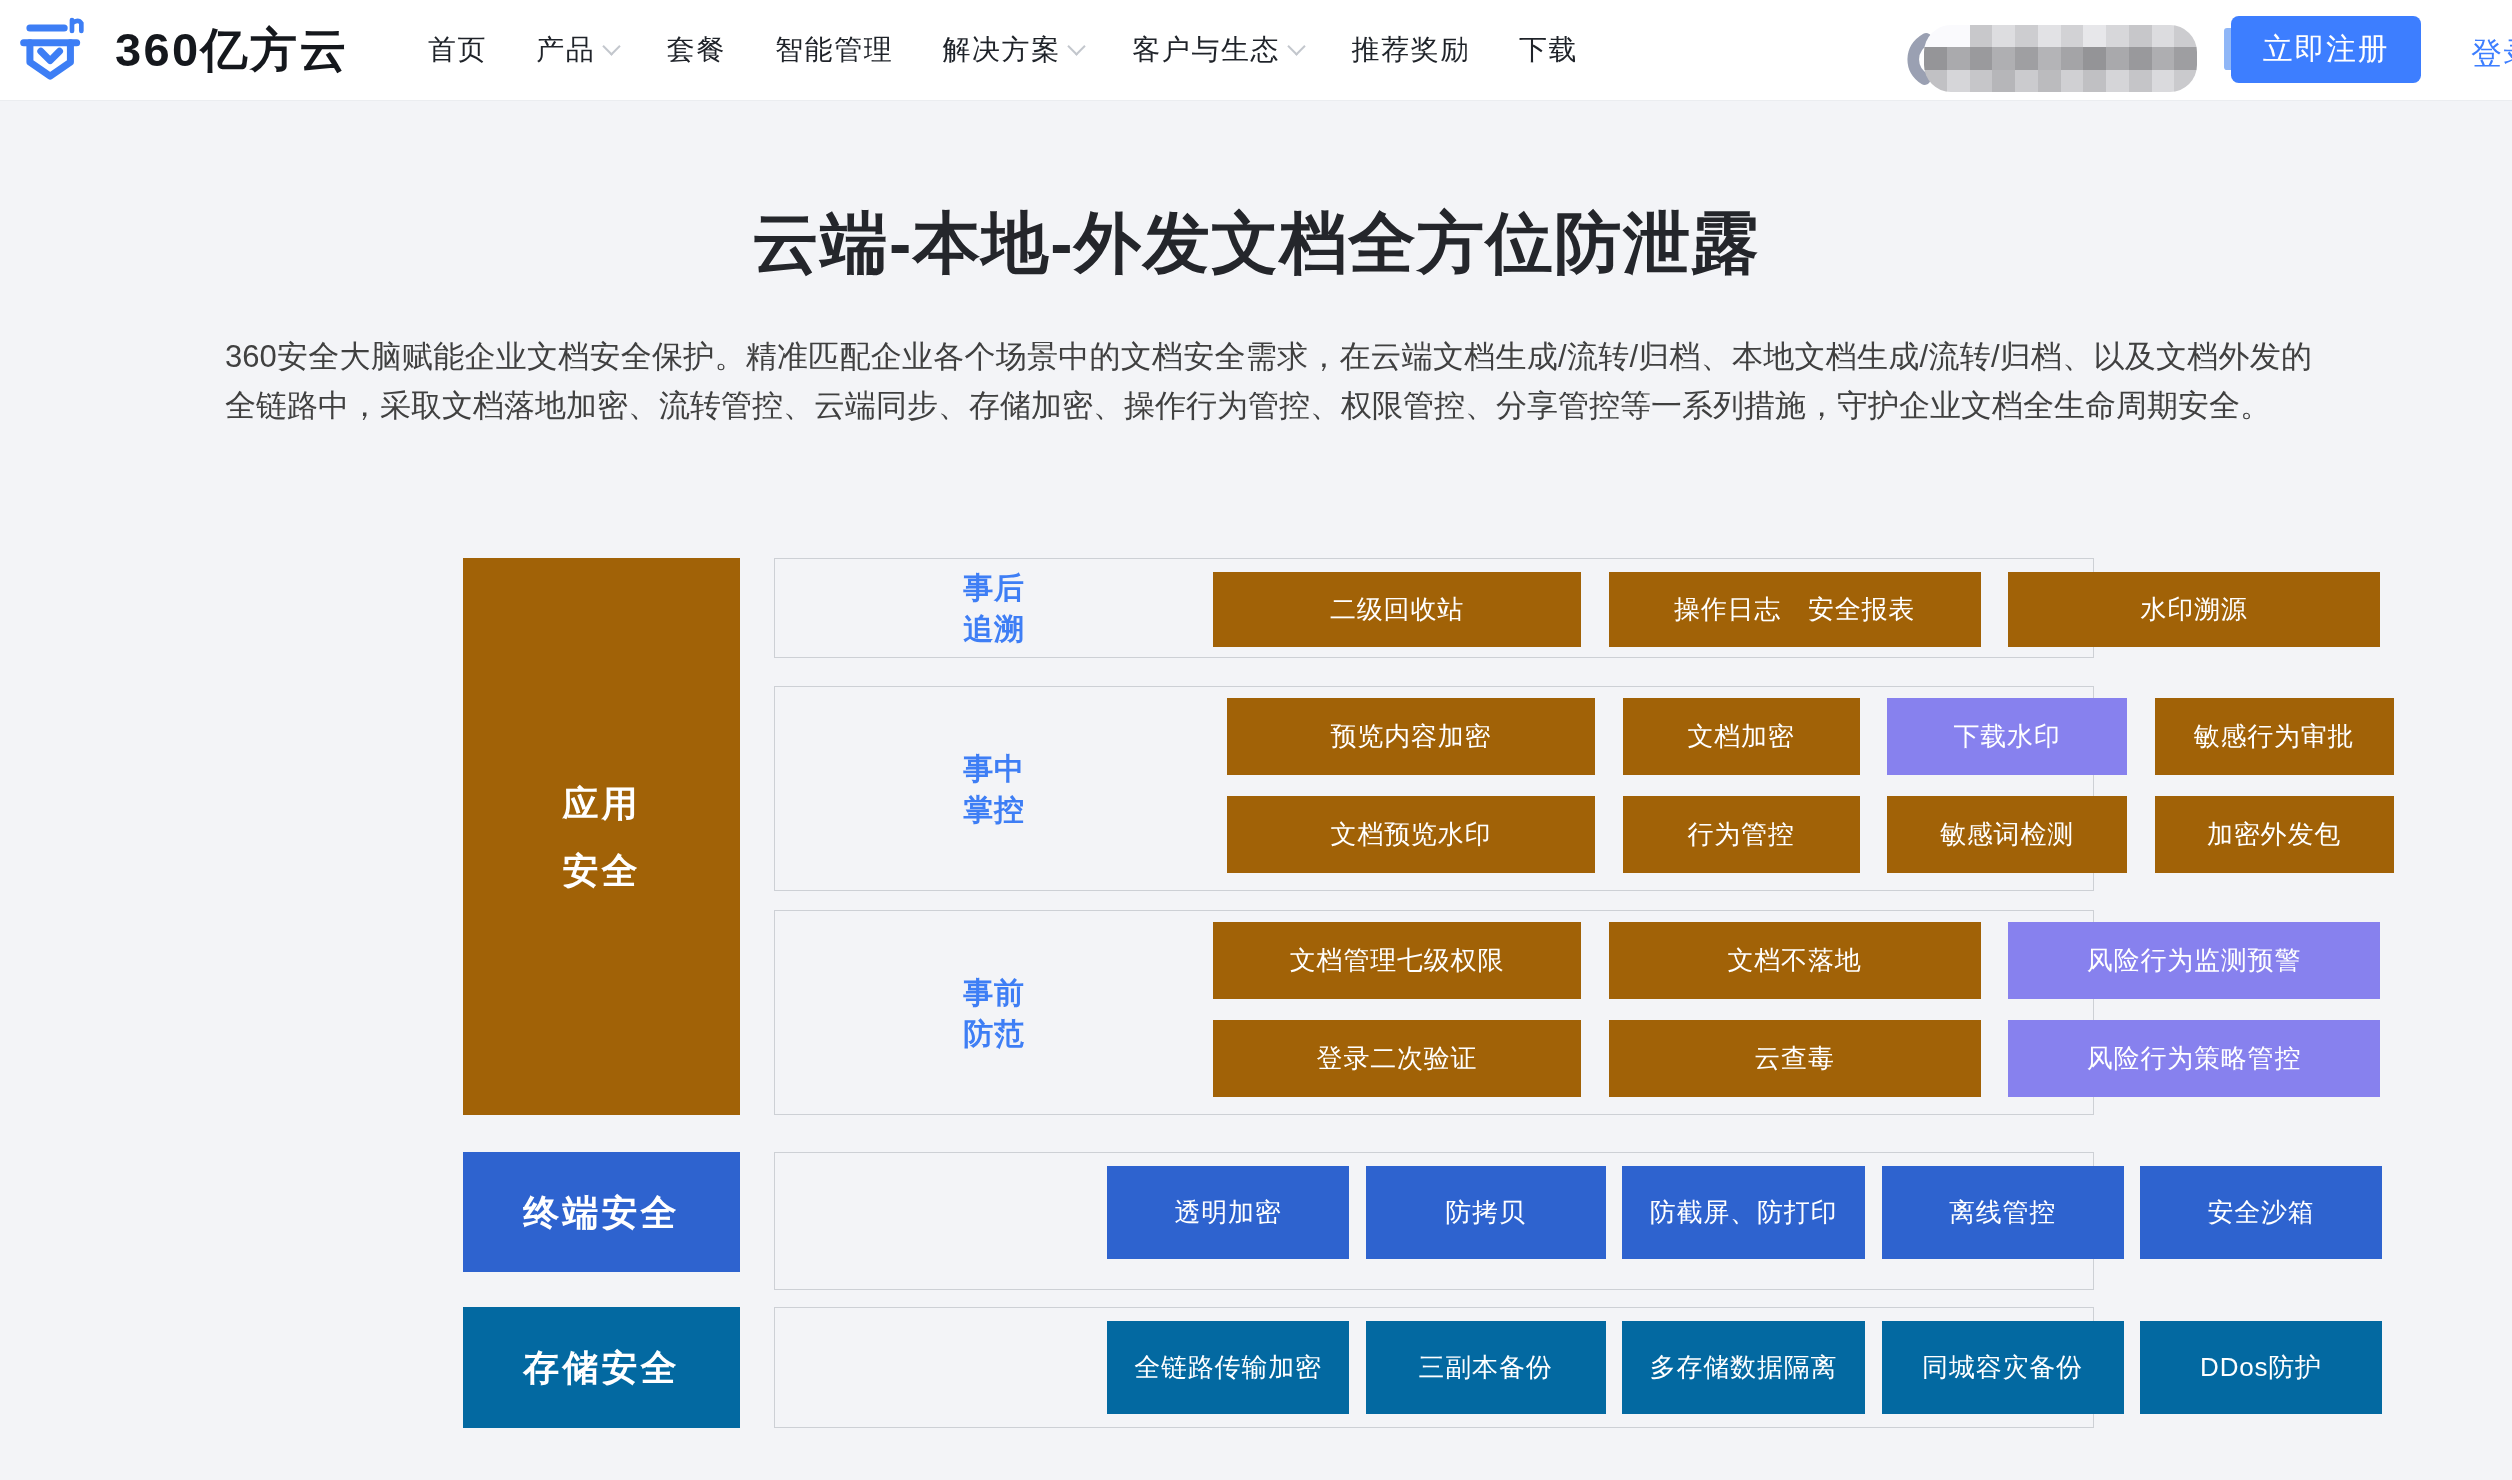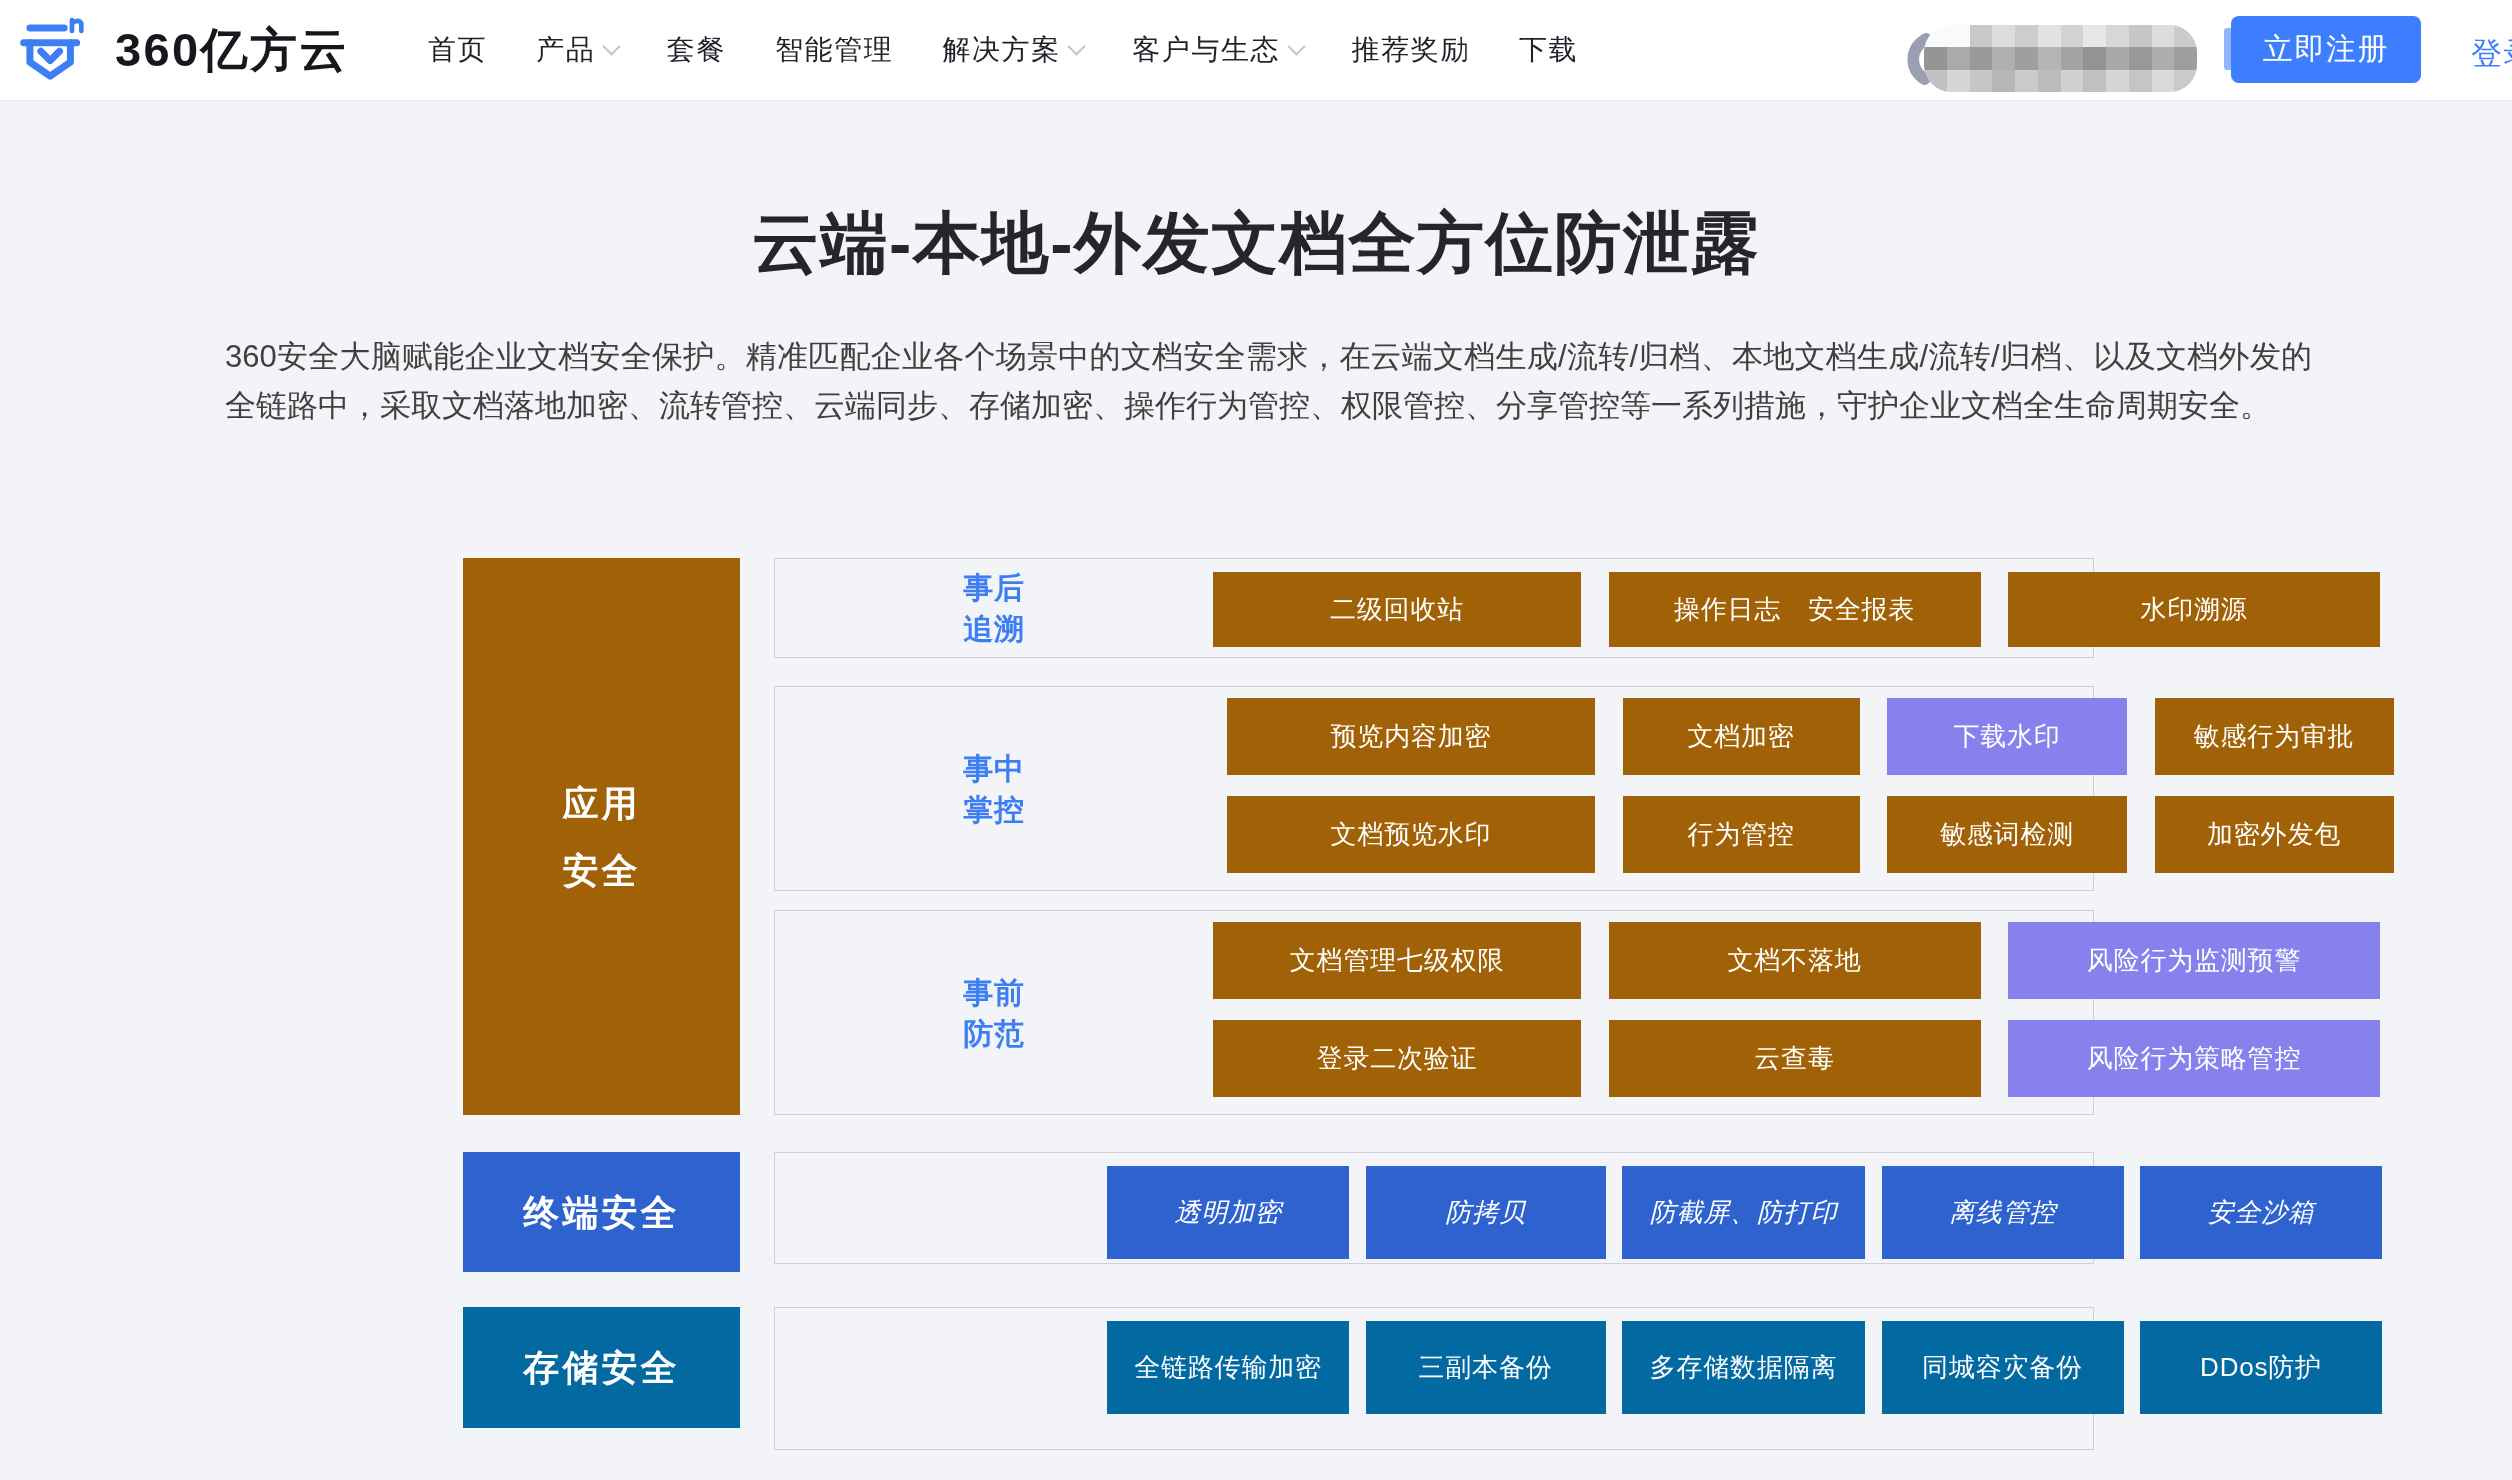--- a/index.html
+++ b/index.html
@@ -236,7 +236,7 @@
         <div class="fbox v-purple">风险行为策略管控</div>
       </div>
     </div>
-    <div class="sec" style="top: 594px; height: 112px; font-style: italic;">
+    <div class="sec" style="top: 594px; height: 138px;">
       <div class="rows" style="left: 332px; top: 13.3px; grid-template-columns: 242px 240px 243px 242px 242px; gap: 0px 16.5px; grid-auto-rows: 93px;">
         <div class="fbox v-dark">透明加密</div>
         <div class="fbox v-dark">防拷贝</div>

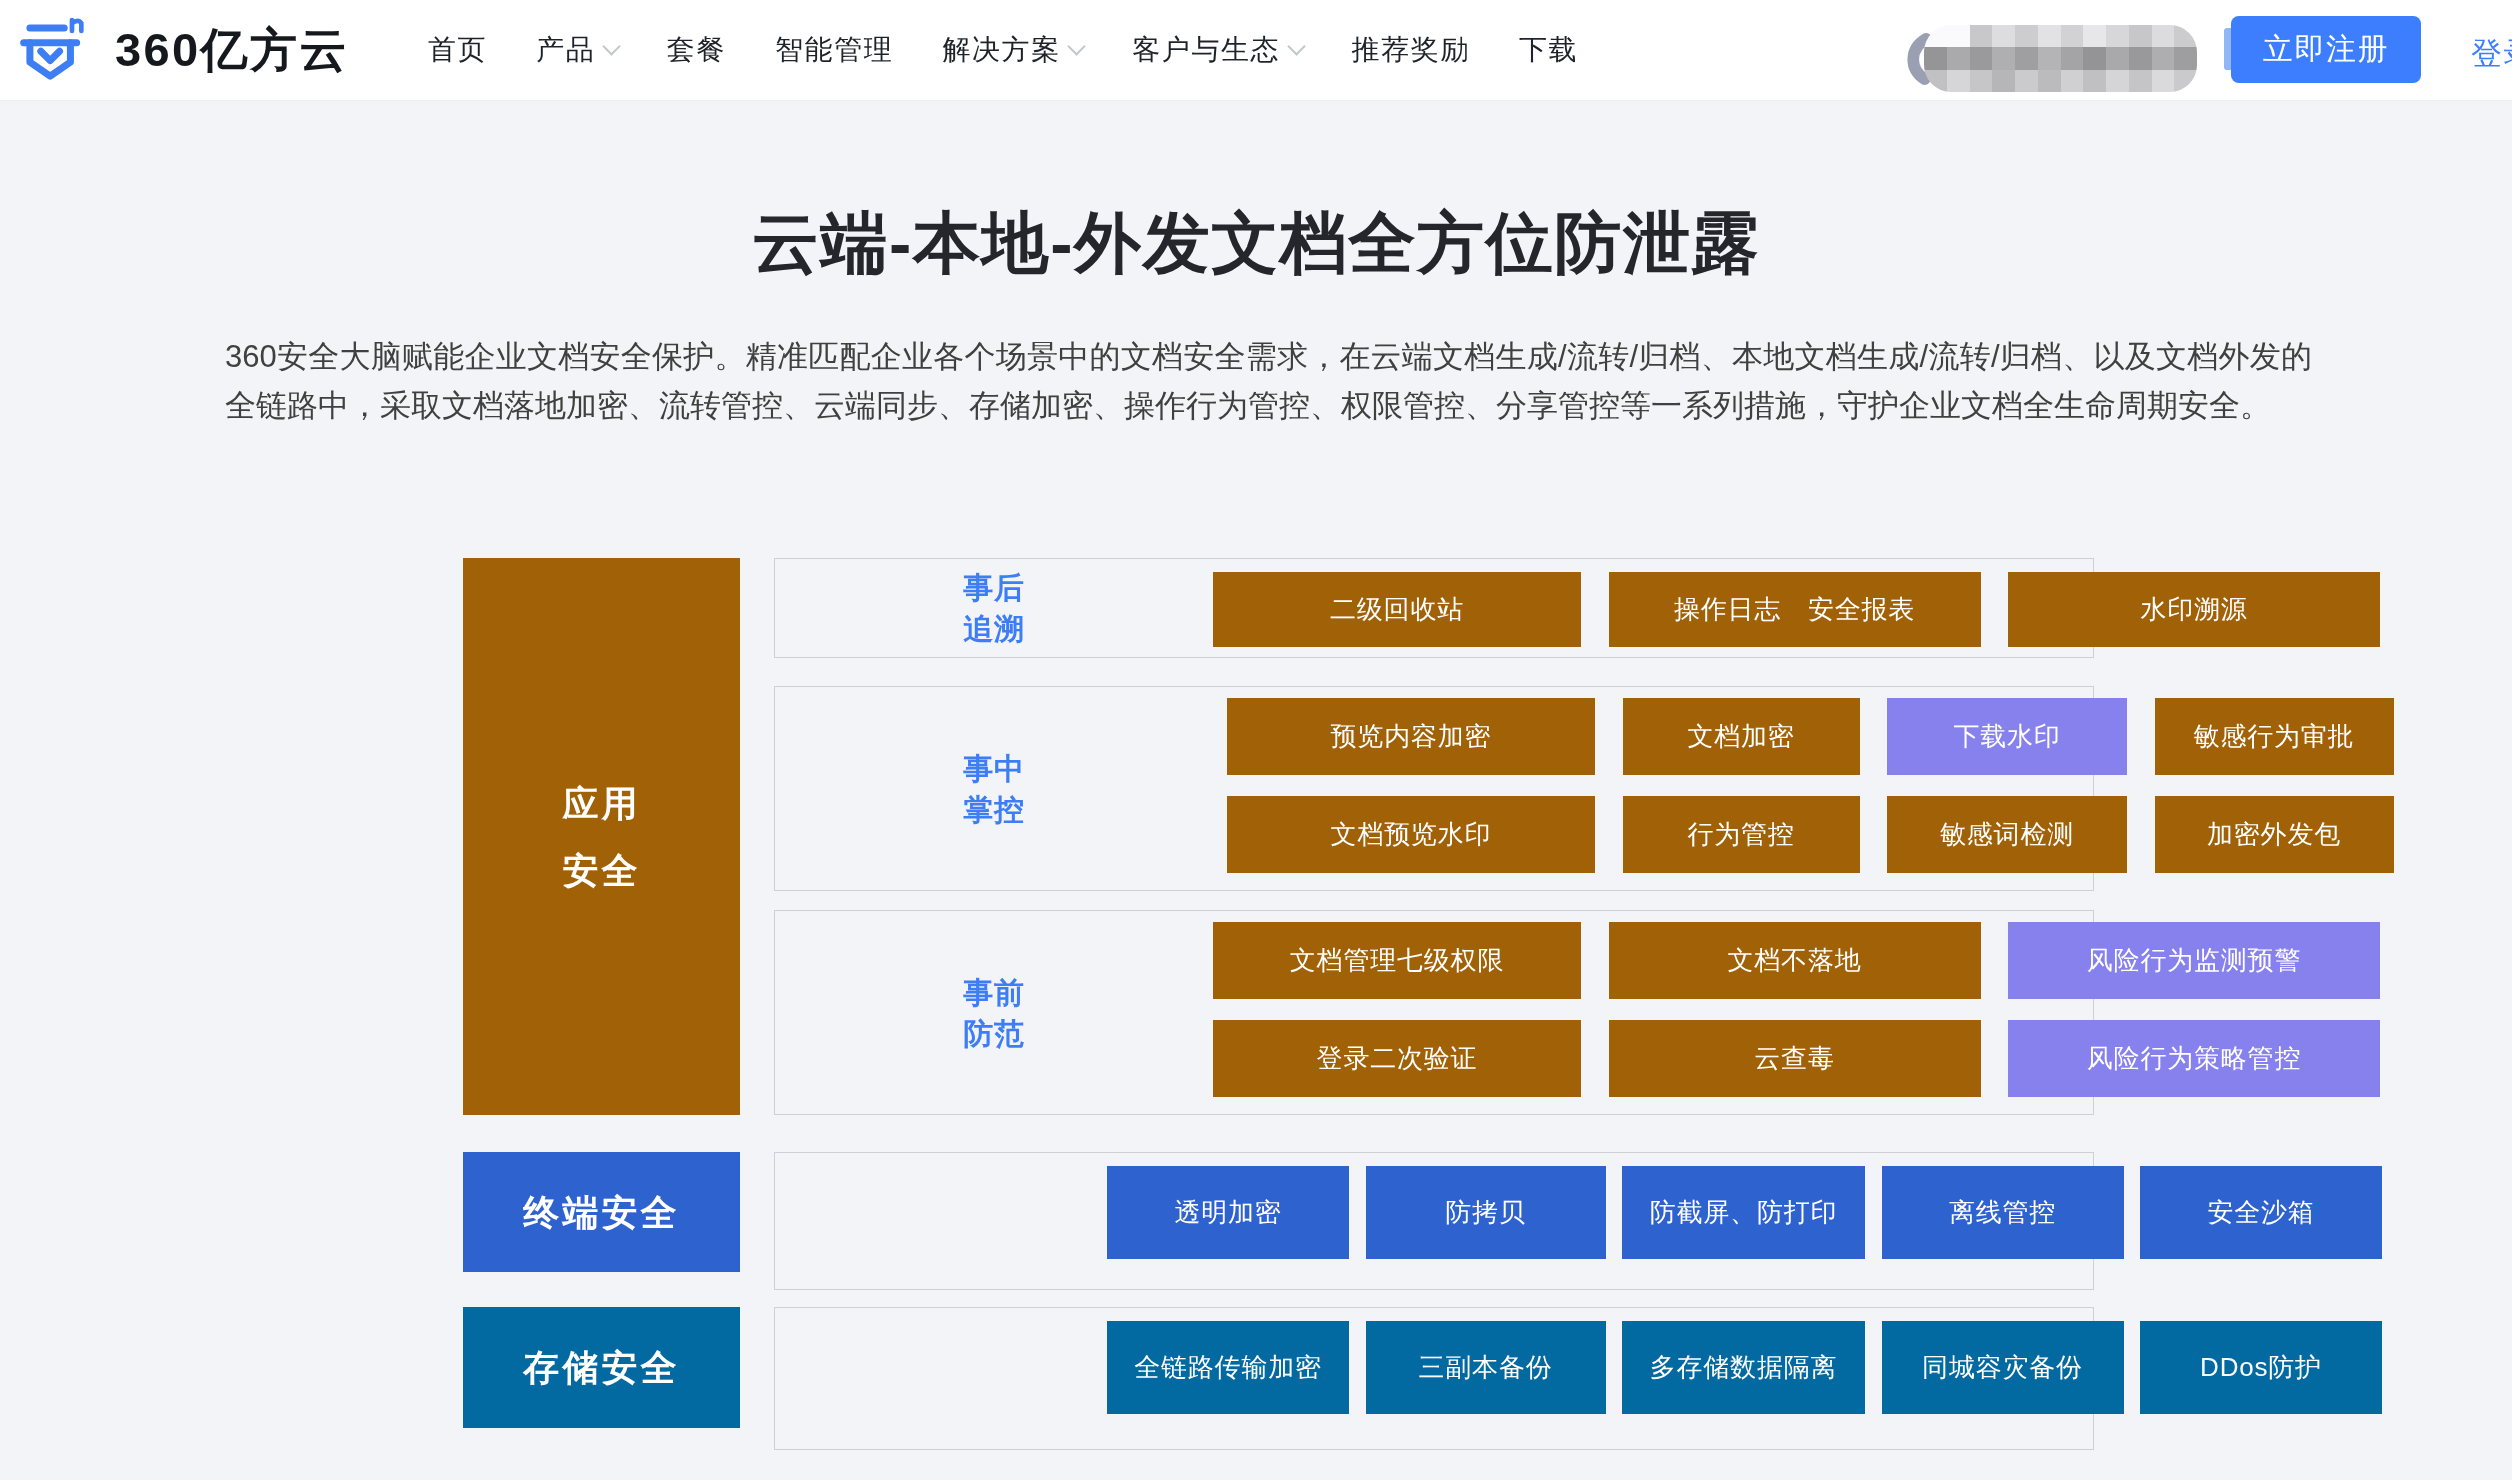--- a/index.html
+++ b/index.html
@@ -245,7 +245,7 @@
         <div class="fbox v-dark">安全沙箱</div>
       </div>
     </div>
-    <div class="sec" style="top: 749px; height: 143px;">
+    <div class="sec" style="top: 749px; height: 121px;">
       <div class="rows" style="left: 332px; top: 13.3px; grid-template-columns: 242px 240px 243px 242px 242px; gap: 0px 16.5px; grid-auto-rows: 93px;">
         <div class="fbox v-light">全链路传输加密</div>
         <div class="fbox v-light">三副本备份</div>

